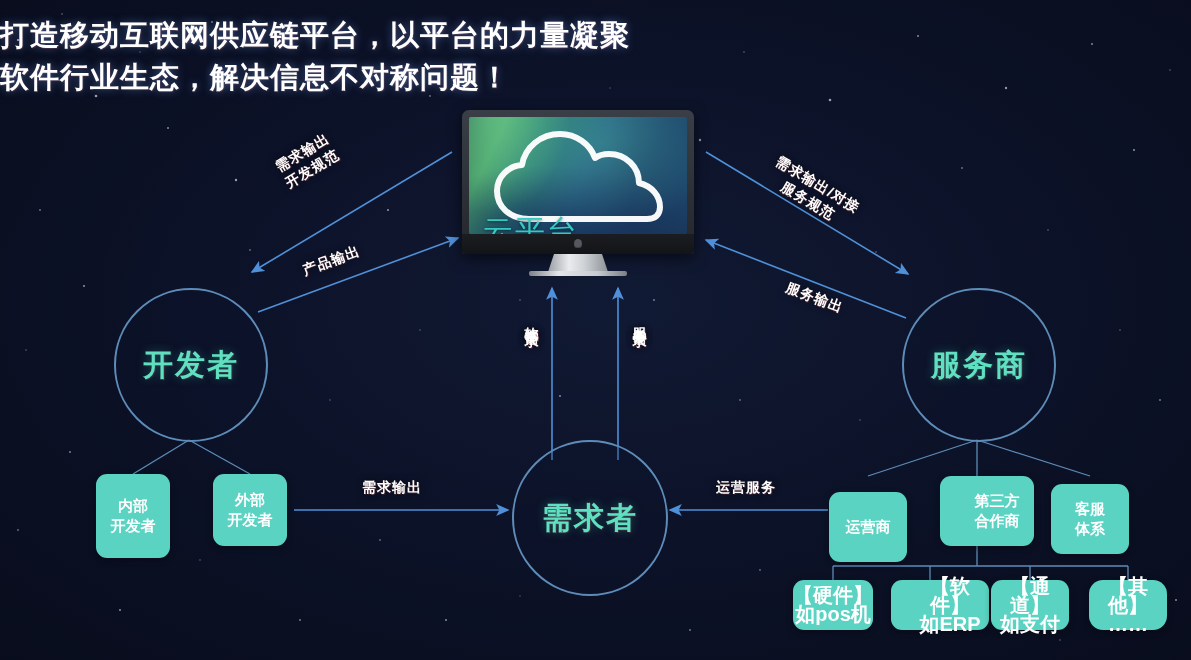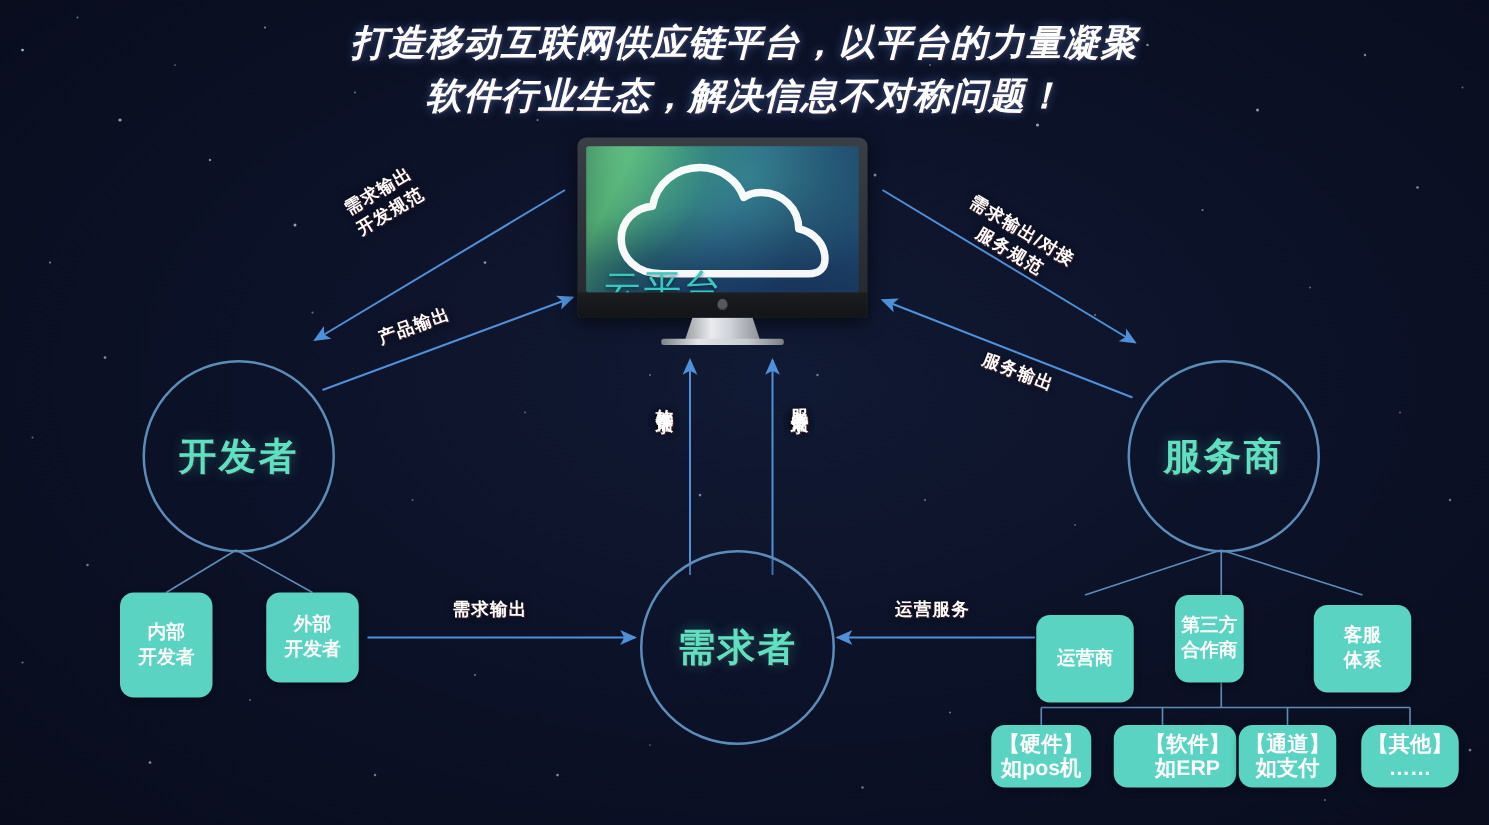--- a/index.html
+++ b/index.html
@@ -22,12 +22,11 @@
   
   .title{
     position:absolute;left:0;top:14px;width:1191px;
-    text-align:center;color:#ffffff;
+    text-align:left;color:#ffffff;
     font-size:29px;font-weight:bold;line-height:42px;
     letter-spacing:1px;
     text-shadow:0 0 8px rgba(120,170,255,.45), 1px 1px 0 rgba(180,60,60,.25);
     white-space:pre-line;
-    font-style:italic;
   }
 
   

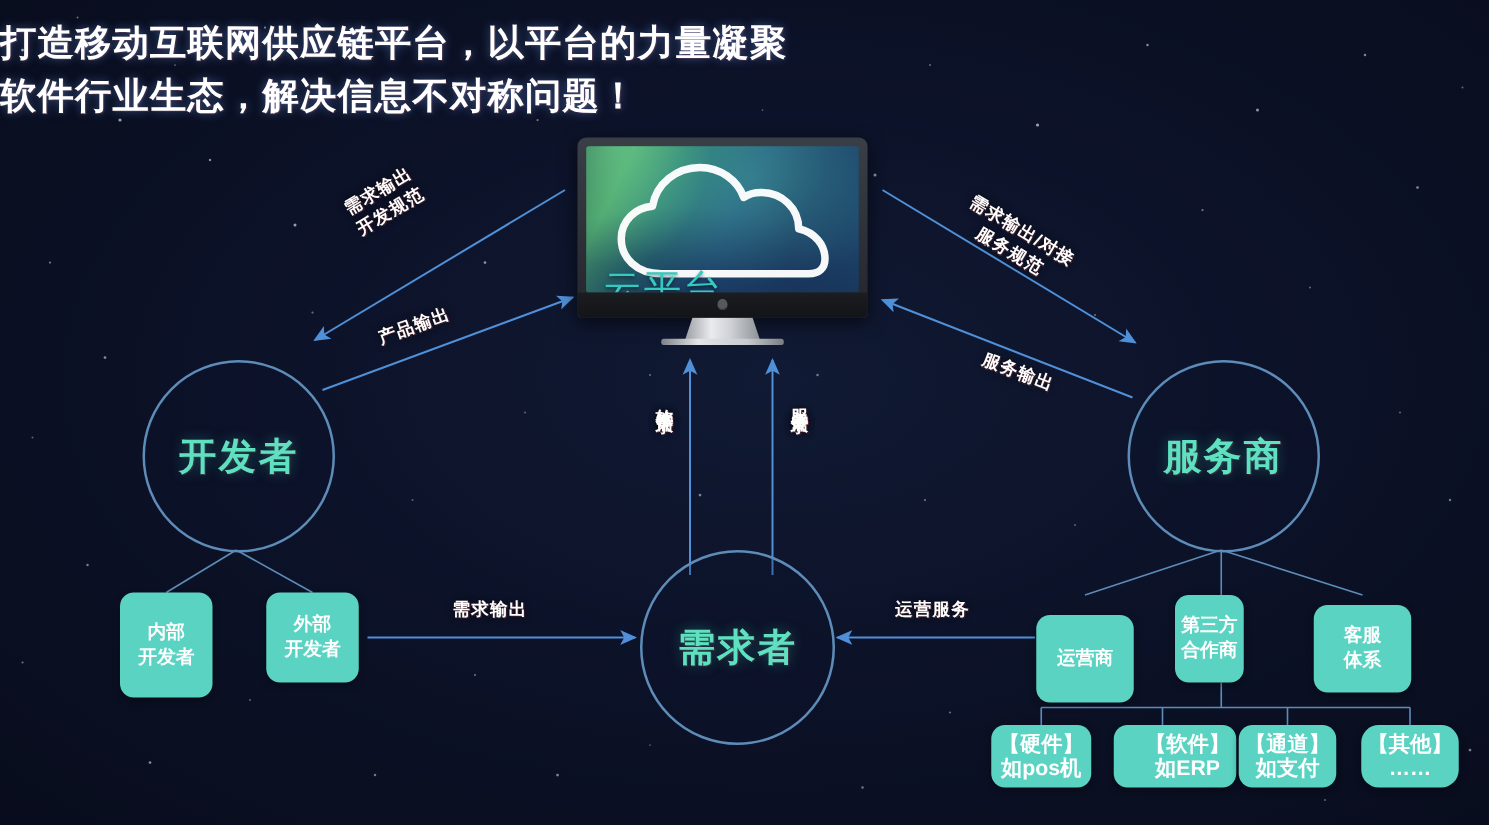--- a/index.html
+++ b/index.html
@@ -249,7 +249,7 @@
 开发者</div>
 
   <div class="box" style="left:829px;top:492px;width:78px;height:70px;">运营商</div>
-  <div class="box" style="left:940px;top:476px;width:55px;height:70px;">第三方
+  <div class="box" style="left:940px;top:476px;width:74px;height:70px;padding-left:20px;">第三方
 合作商</div>
   <div class="box" style="left:1051px;top:484px;width:78px;height:70px;">客服
 体系</div>

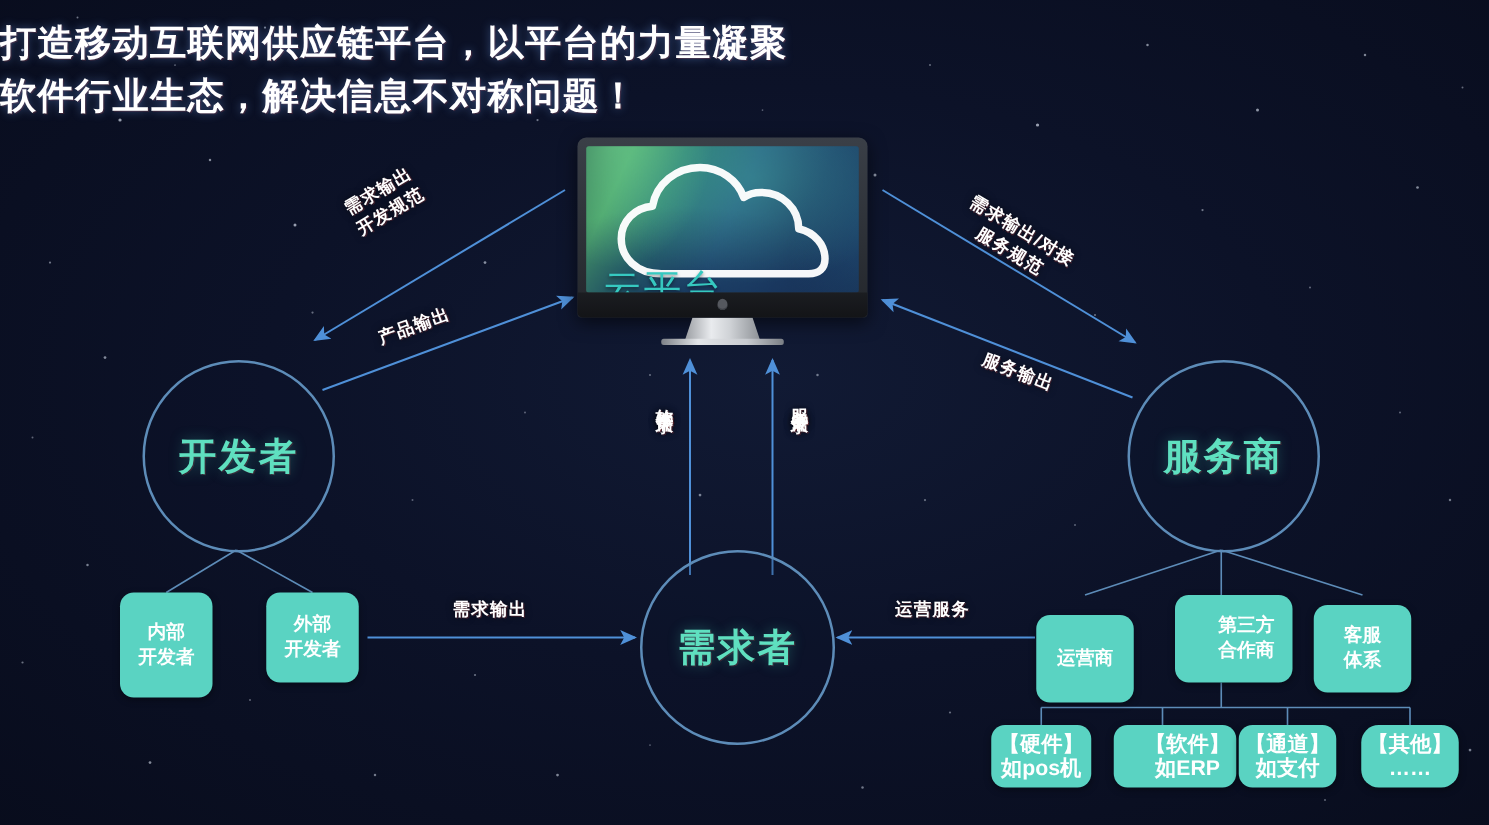--- a/index.html
+++ b/index.html
@@ -105,7 +105,7 @@
     white-space:pre-line;
     box-shadow:0 2px 6px rgba(0,0,0,.35);
   }
-  .box.small{font-size:17px;line-height:19px;}
+  .box.small{font-size:20px;line-height:19px;}
 
   
   .lbl{

